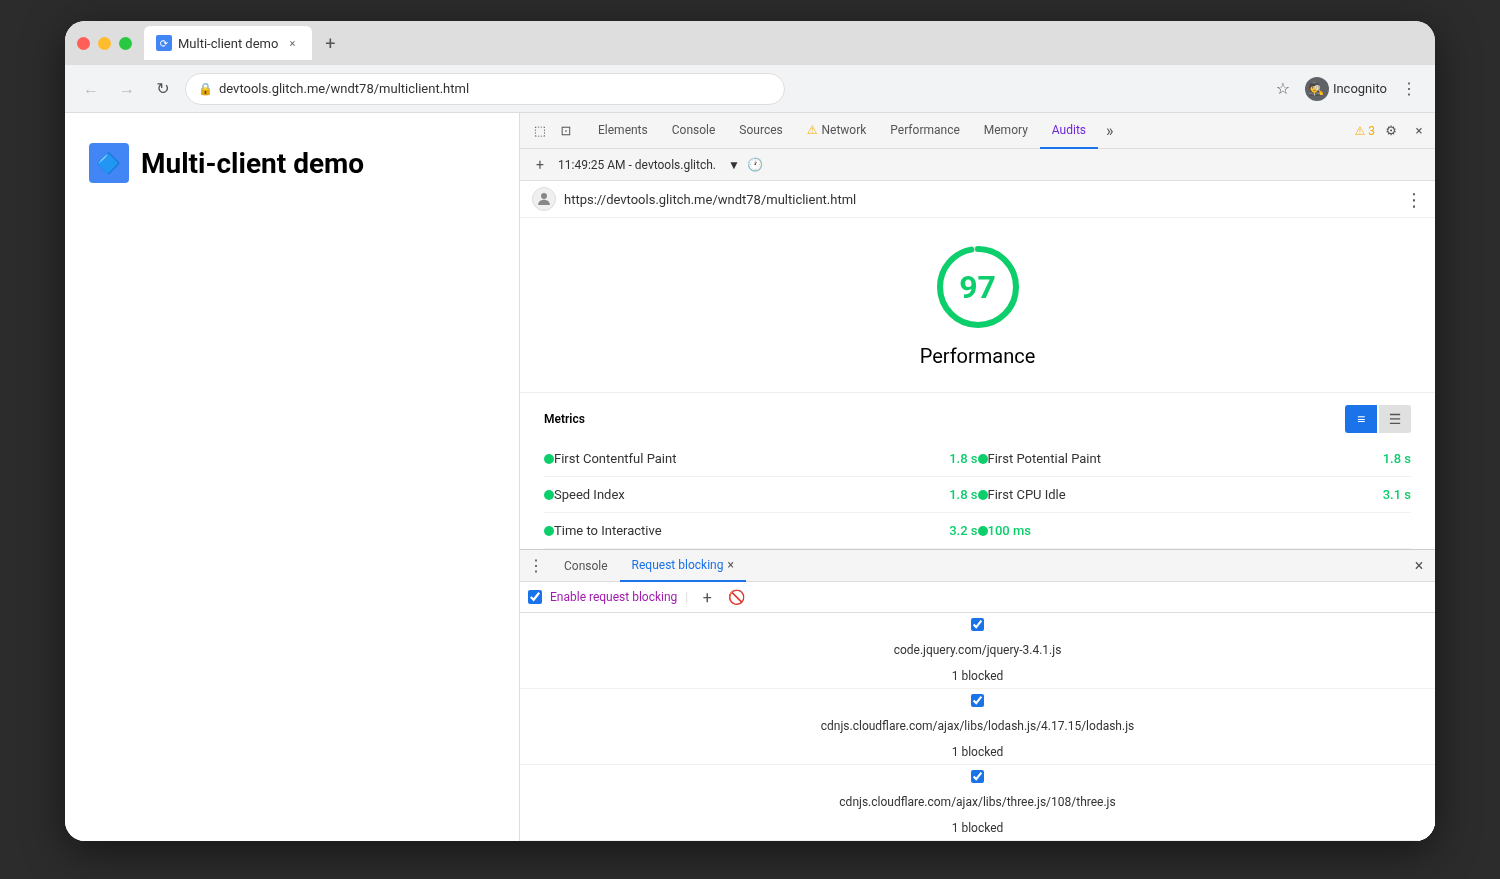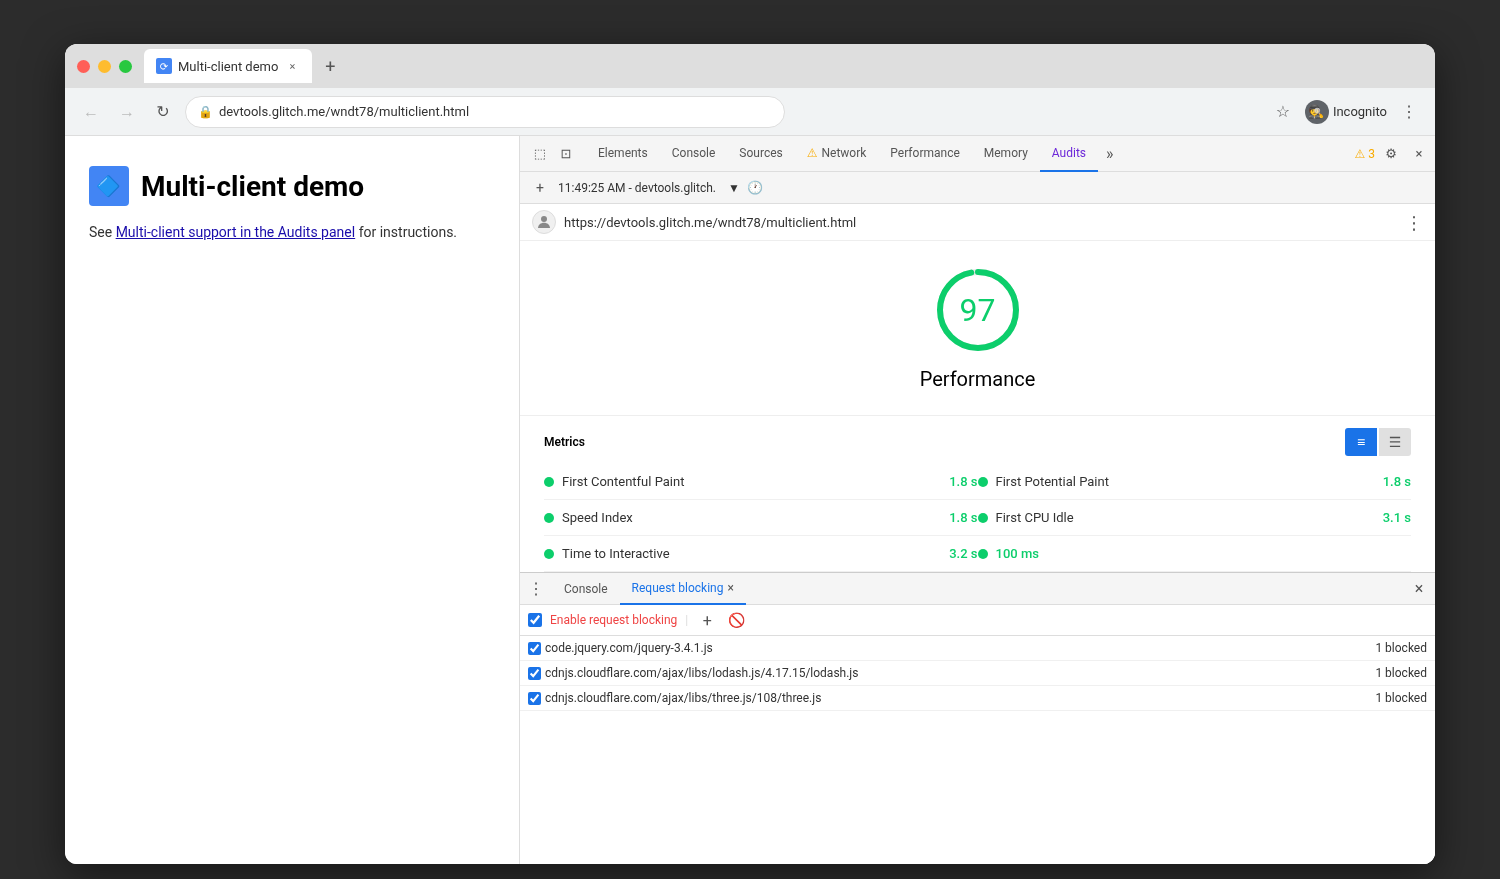--- a/index.html
+++ b/index.html
@@ -16,8 +16,8 @@
       width: 1370px;
       height: 820px;
       background: #fff;
-      border-radius: 12px;
-      margin: 44px auto;
+      border-radius: 20px;
+      margin: 21px auto;
       box-shadow: 0 10px 40px rgba(0,0,0,0.5);
       display: flex;
       flex-direction: column;

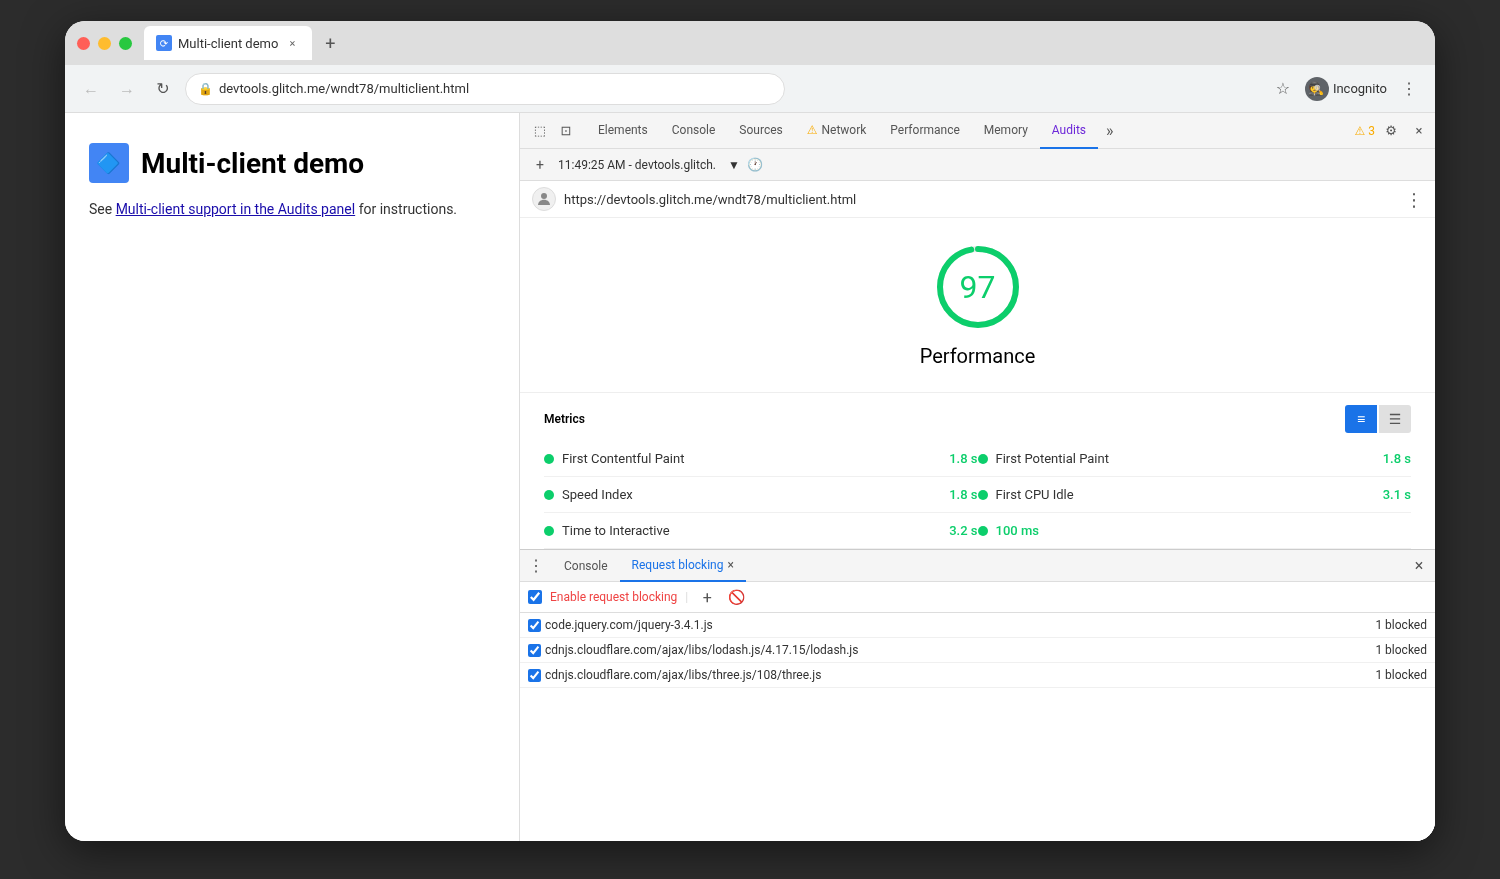--- a/index.html
+++ b/index.html
@@ -661,9 +661,6 @@
         <div class="page-icon">🔷</div>
         <h1 class="page-title">Multi-client demo</h1>
       </div>
-      <p class="page-desc">
-        <span>See </span><a class="page-link">Multi-client support in the Audits panel</a><span> for instructions.</span>
-      </p>
     </div>
 
     <div class="devtools-panel">

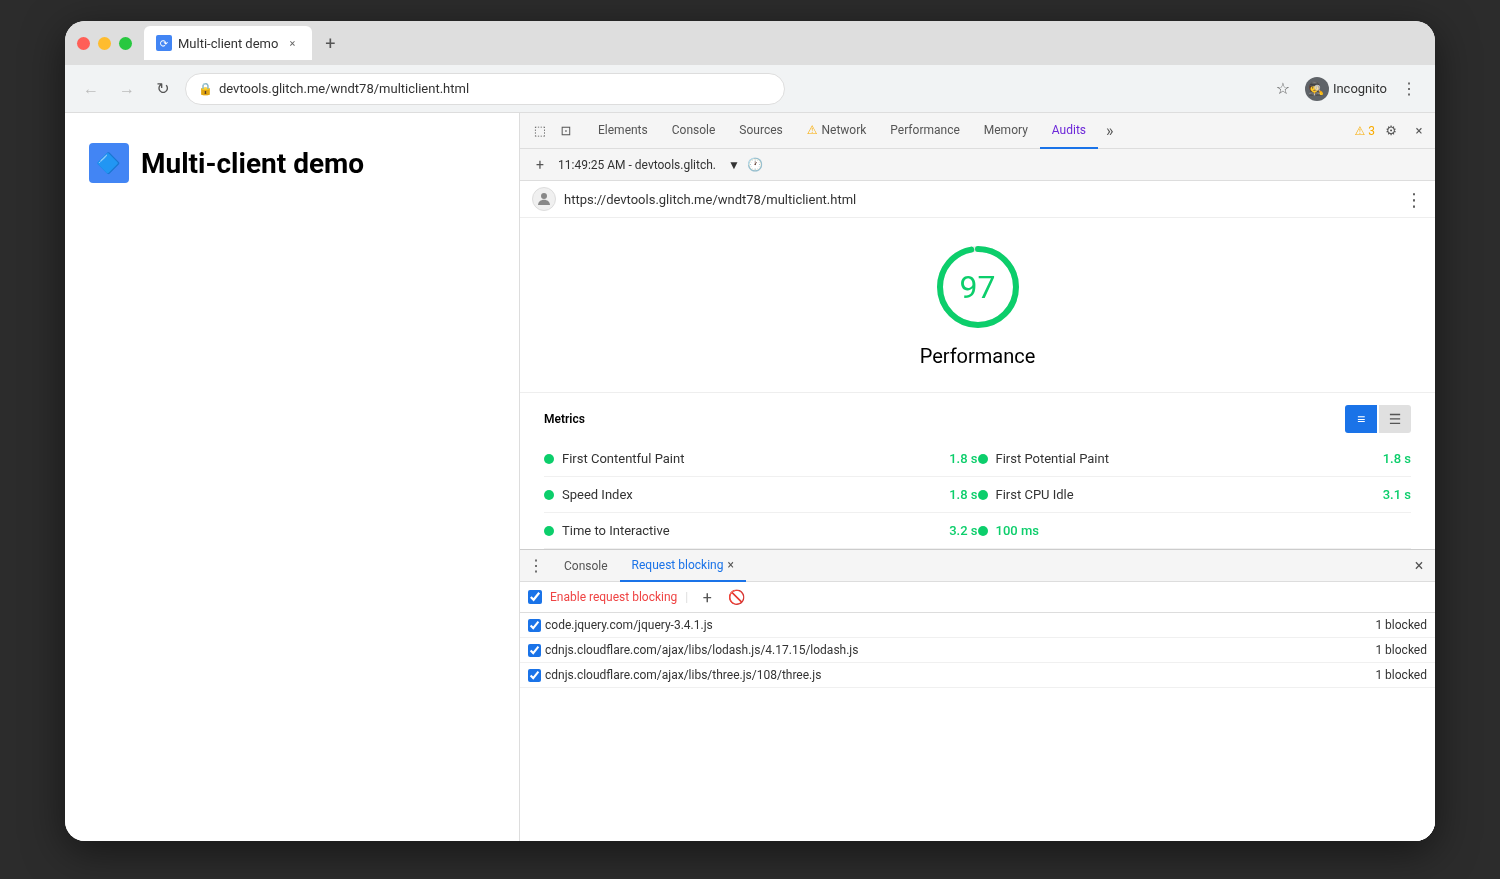--- a/index.html
+++ b/index.html
@@ -409,7 +409,7 @@
       left: 50%;
       transform: translate(-50%, -50%);
       font-size: 32px;
-      font-weight: 400;
+      font-weight: 700;
       color: #0cce6b;
     }
     .score-label {

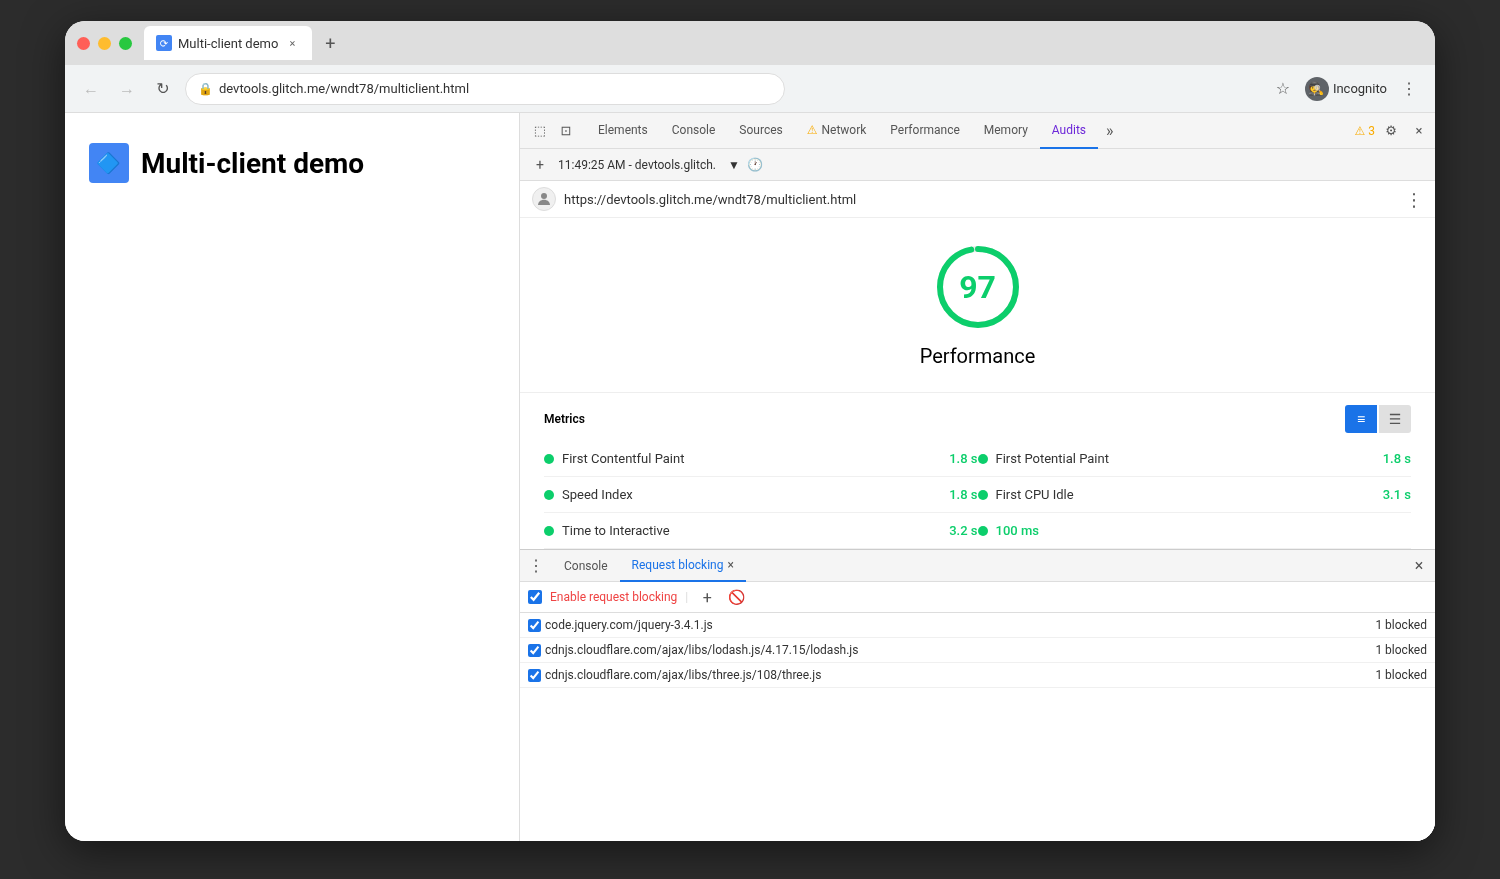--- a/index.html
+++ b/index.html
@@ -468,7 +468,6 @@
       display: flex;
       align-items: center;
       padding: 10px 0;
-      gap: 8px;
       border-bottom: 1px solid #f0f0f0;
     }
     .metric-dot {

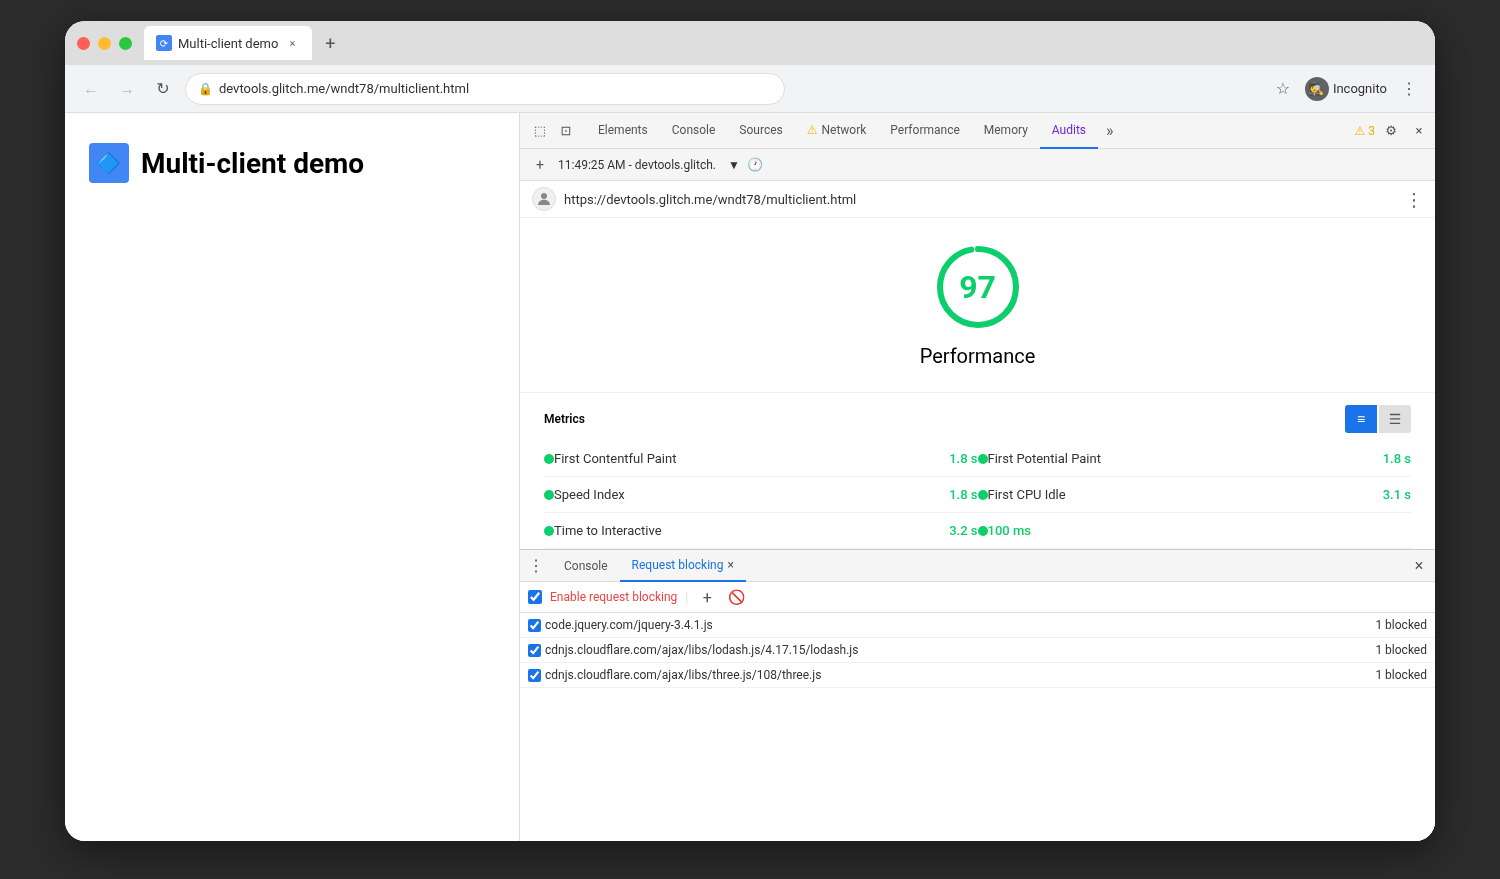--- a/index.html
+++ b/index.html
@@ -563,7 +563,7 @@
     }
     .rb-label {
       font-size: 12px;
-      color: #ef4444;
+      color: #a21caf;
     }
     .rb-add-btn {
       width: 22px;

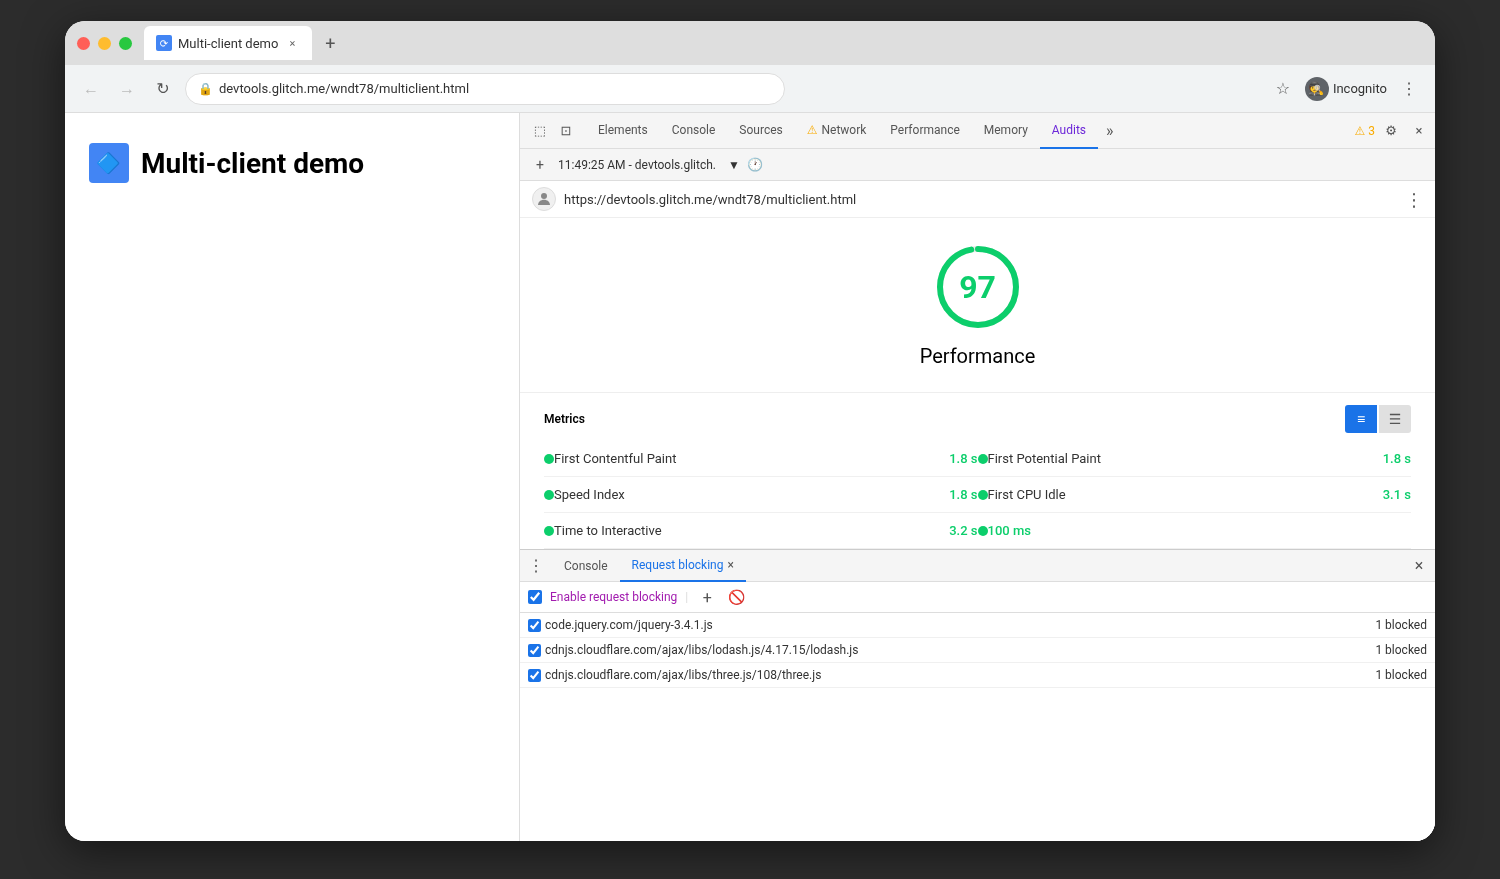--- a/index.html
+++ b/index.html
@@ -597,7 +597,8 @@
       align-items: center;
       padding: 5px 8px;
       border-bottom: 1px solid #f0f0f0;
-      gap: 4px;
+      gap: 12px;
+      flex-direction: column;
     }
     .bi-checkbox {
       width: 13px;

